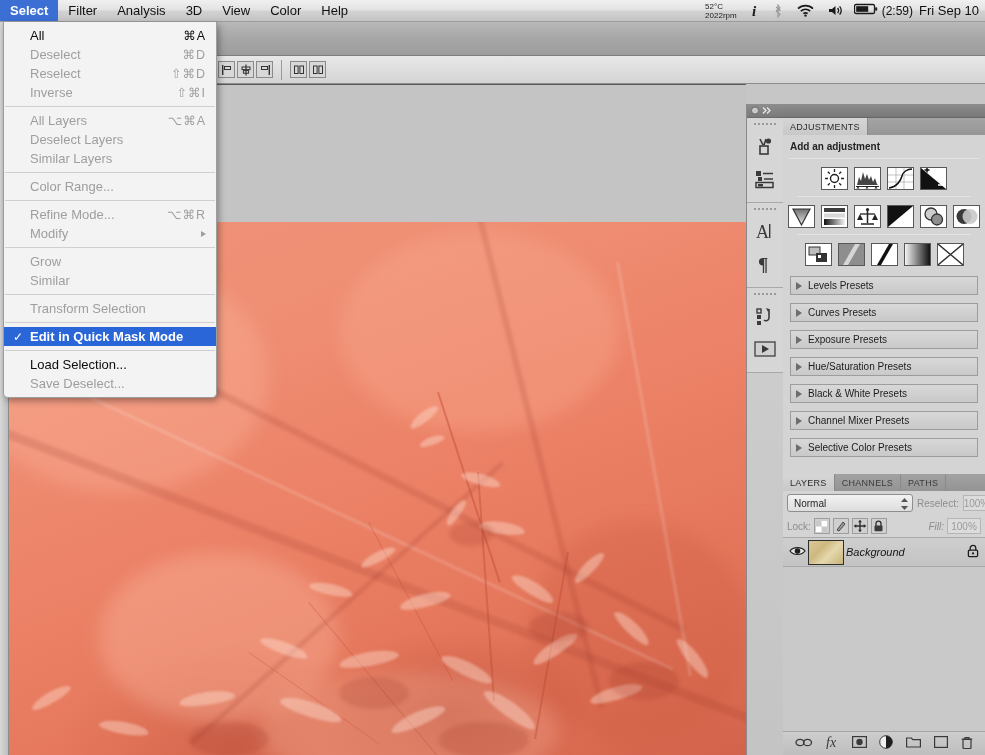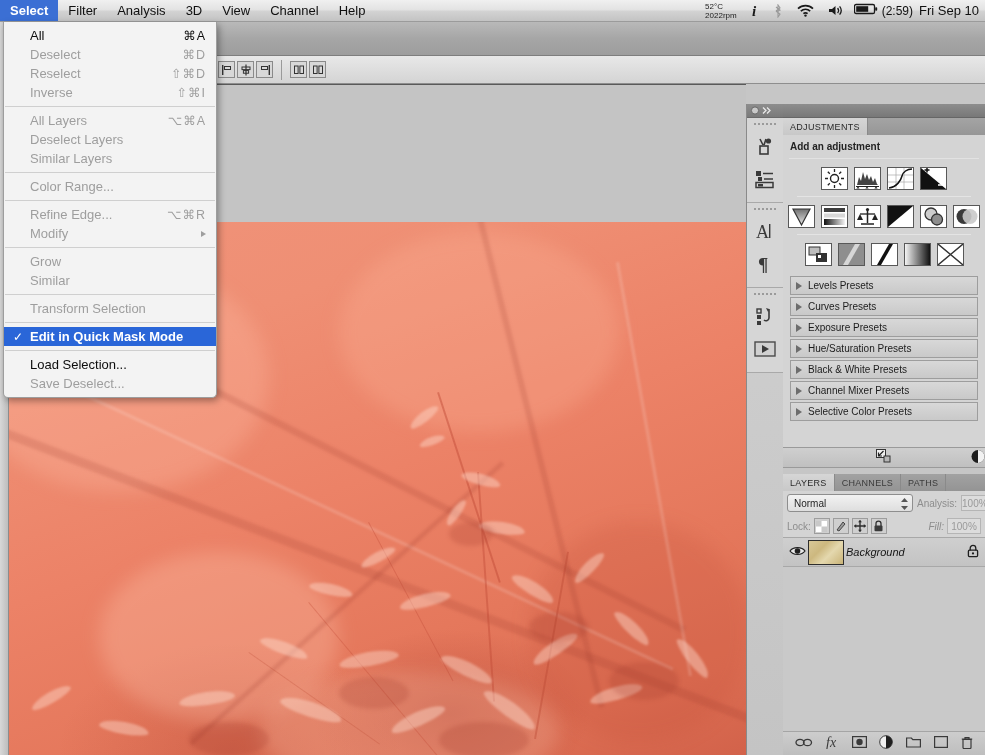--- a/index.html
+++ b/index.html
@@ -230,7 +230,7 @@
     <span>View</span>
   </div>
   <div class="mb-item plain">
-    <span>Channel</span>
+    <span>Color</span>
   </div>
   <div class="mb-item plain">
     <span>Help</span>

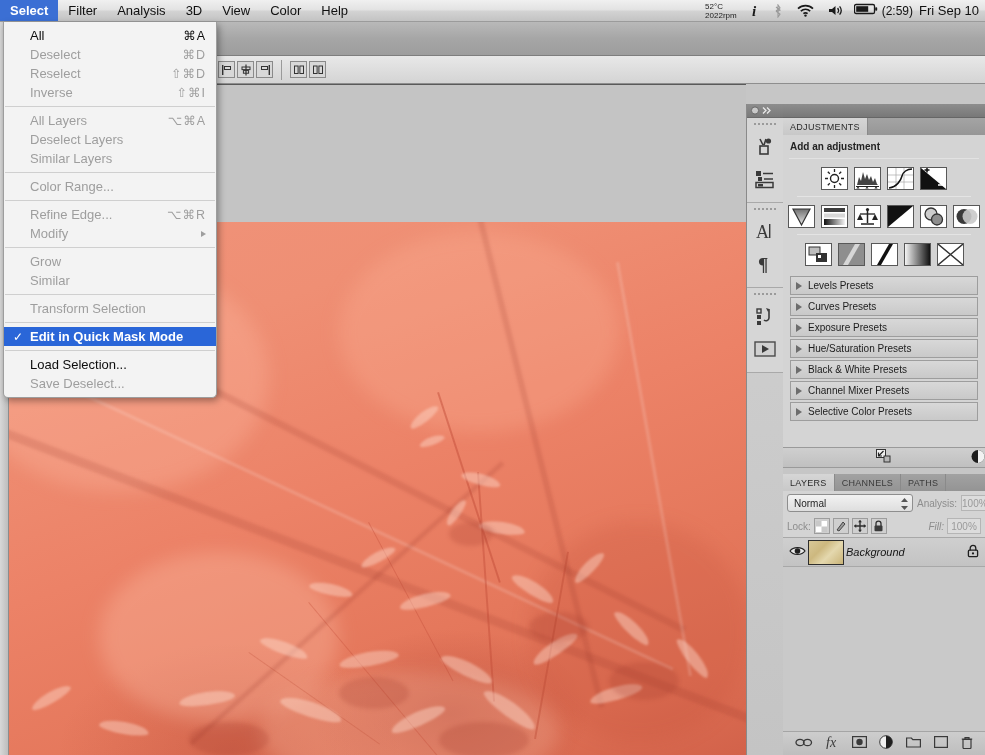--- a/index.html
+++ b/index.html
@@ -814,7 +814,7 @@
   <div class="msep"></div>
 
   <div class="mi">
-    <span>Refine Edge...</span>
+    <span>Refine Mode...</span>
     <span class="sc">⌥⌘R</span>
   </div>
   <div class="mi">

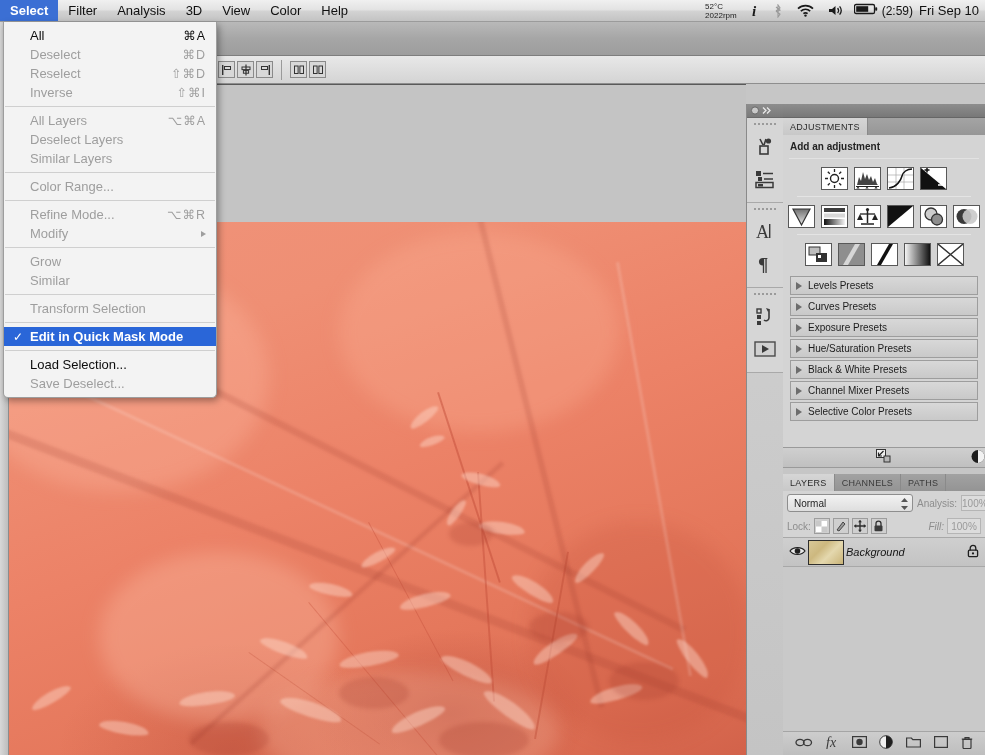--- a/index.html
+++ b/index.html
@@ -144,7 +144,7 @@
 
   .presets { padding:4px 7px 6px; }
   .preset {
-    height:19px; margin-bottom:2px; display:flex; align-items:center; gap:6px;
+    height:19px; margin-bottom:8px; display:flex; align-items:center; gap:6px;
     padding-left:5px; font-size:10px; color:#1c1c1c;
     background:linear-gradient(to bottom,#d8d8d8,#c9c9c9);
     border:1px solid #9d9d9d;

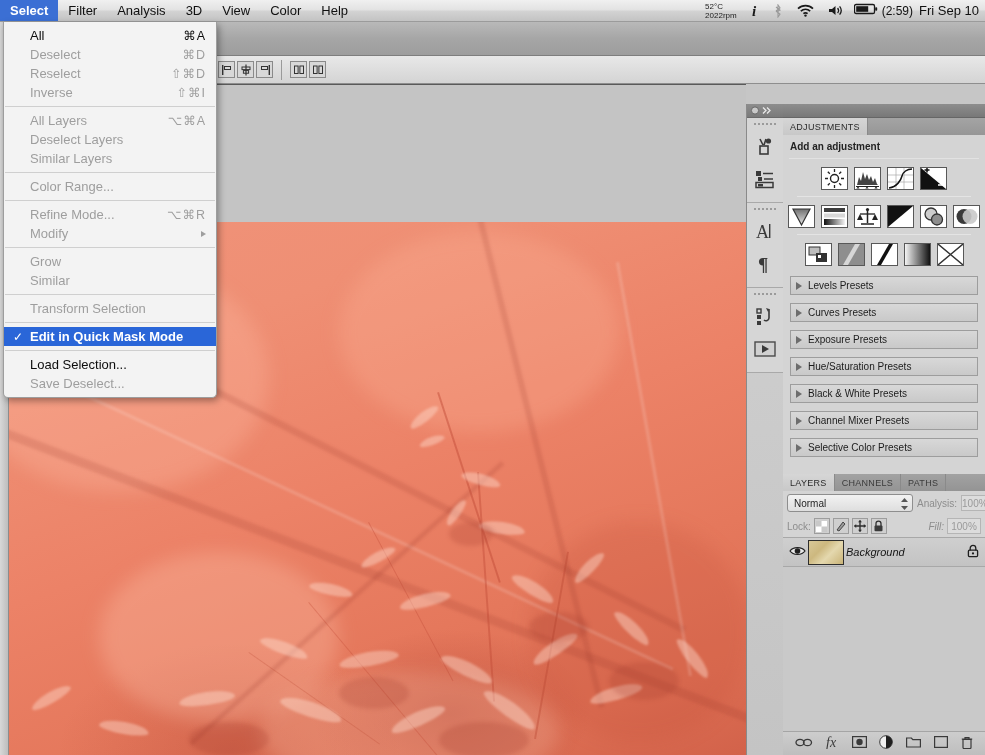--- a/index.html
+++ b/index.html
@@ -674,7 +674,7 @@
             </svg>
         </span>
       </div>
-      <span class="lbl-dim">Analysis:</span>
+      <span class="lbl-dim">Reselect:</span>
       <div class="numfield">
         <span>100%</span>
       </div>

